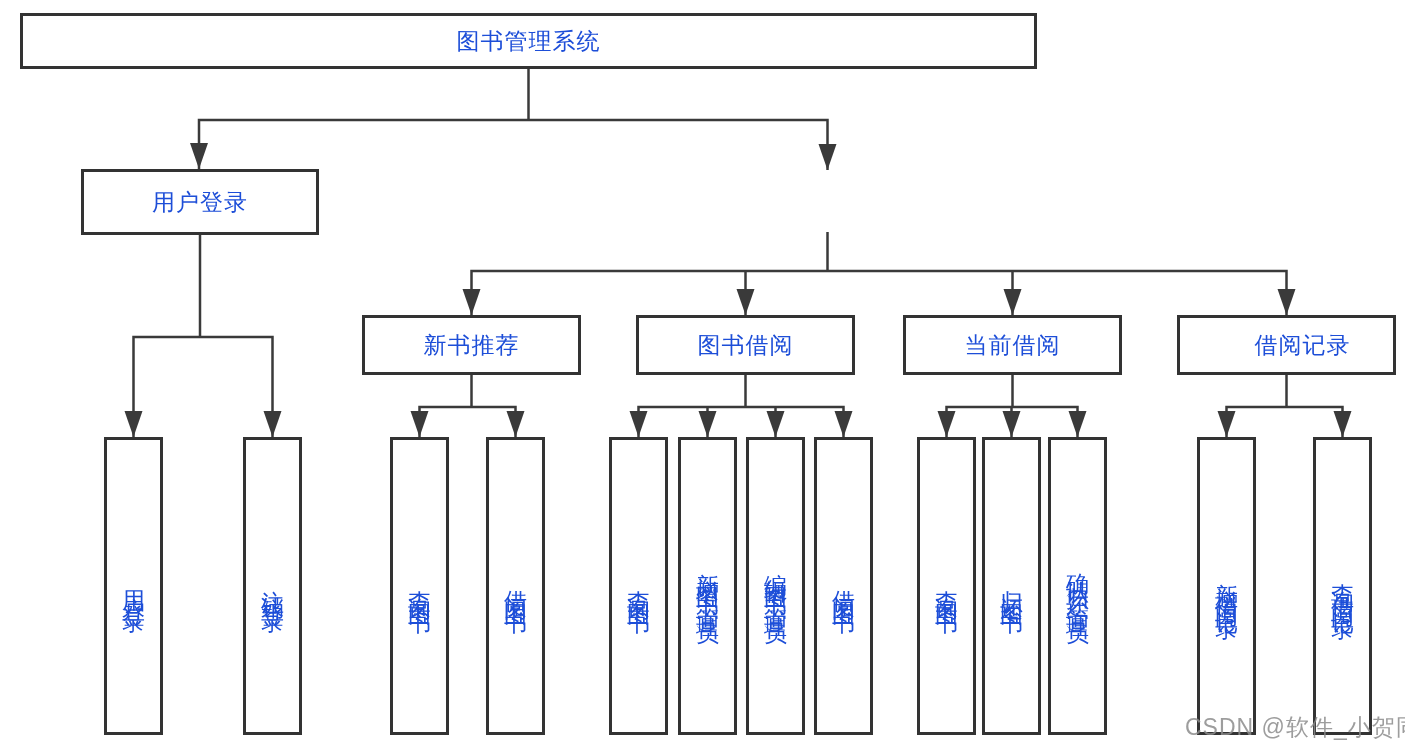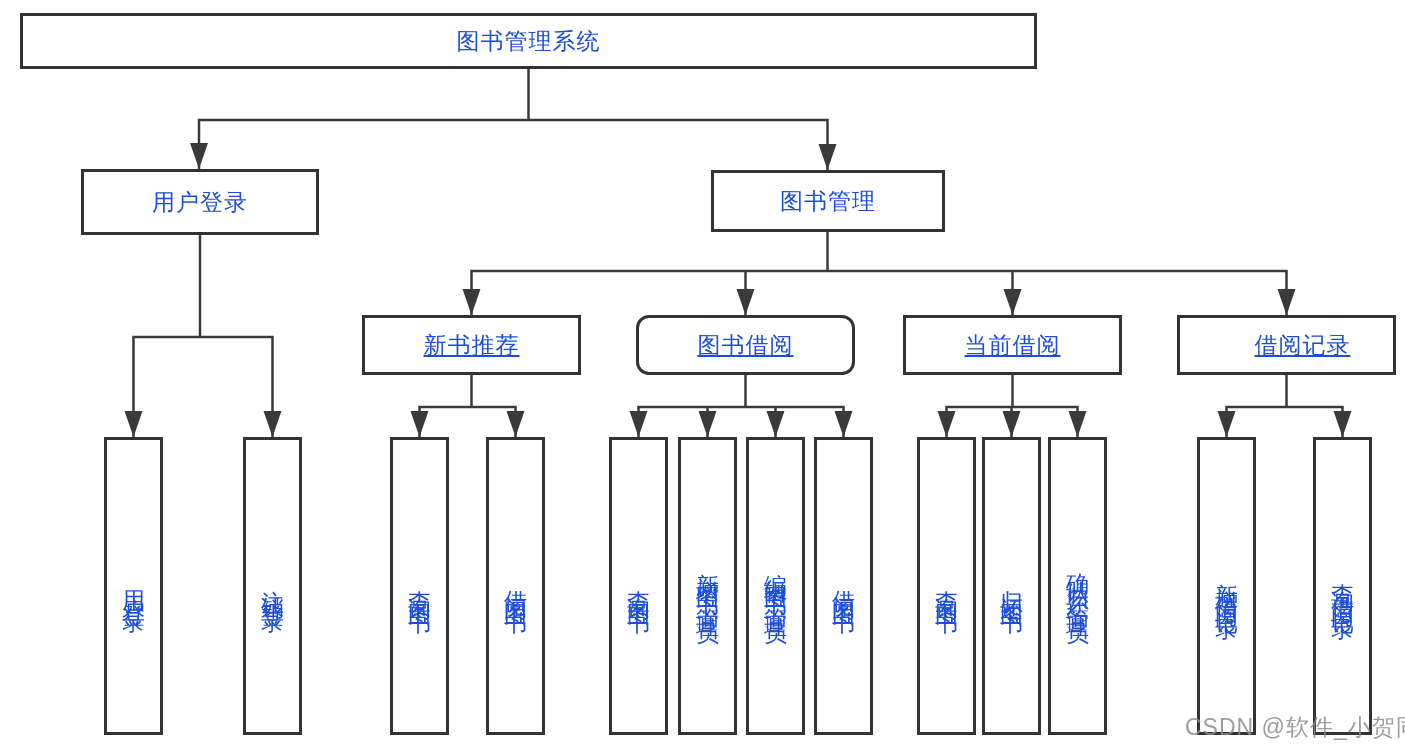--- a/index.html
+++ b/index.html
@@ -144,9 +144,6 @@
   <div class="node n-user">
     <span class="hlabel">用户登录</span>
   </div>
-  <div class="node n-bookmgmt">
-    <span class="hlabel">图书管理</span>
-  </div>
 
   <div class="node l3 n-newbook">
     <span class="hlabel">新书推荐</span>

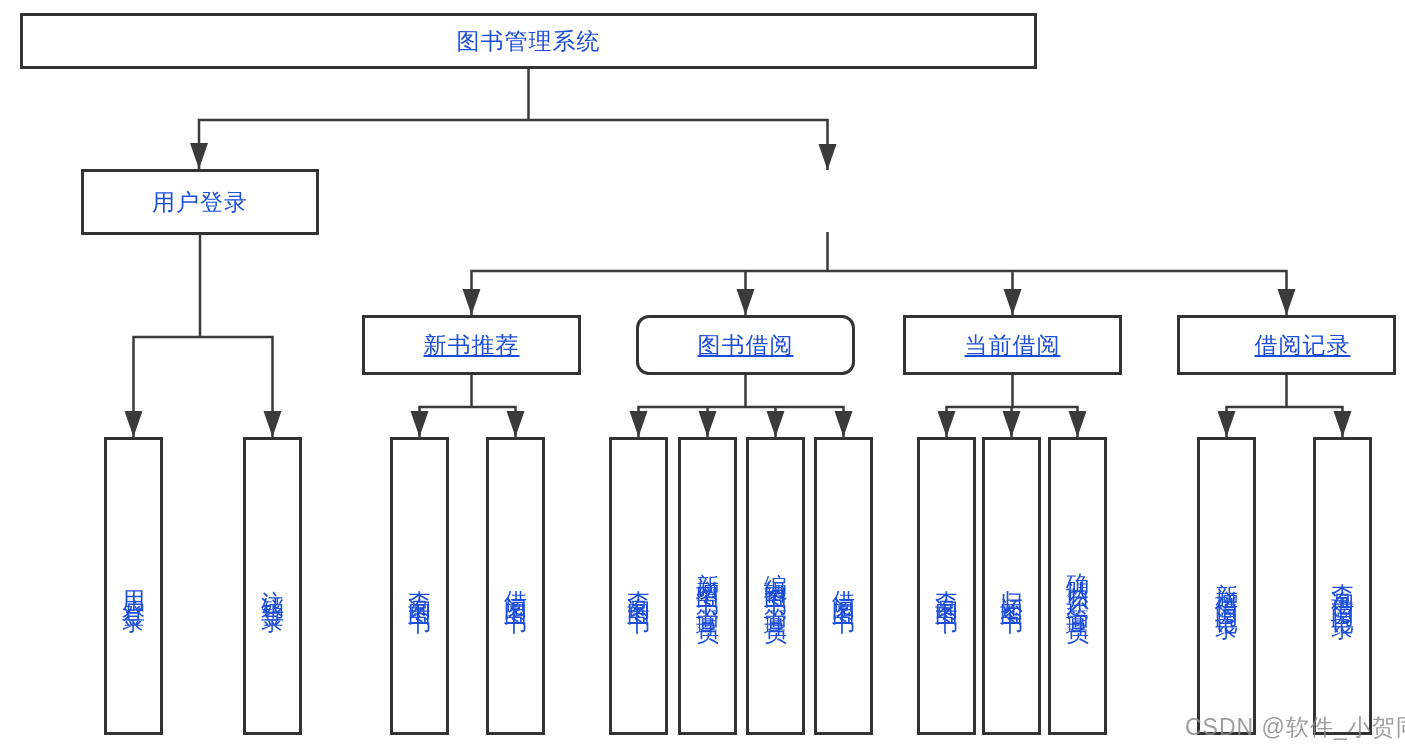--- a/index.html
+++ b/index.html
@@ -48,7 +48,7 @@
   .n-user      { left: 81px;   top: 169px; width: 238px;  height: 66px; }
   .n-bookmgmt  { left: 711px;  top: 170px; width: 234px;  height: 62px; }
 
-  .l3 { top: 315px; width: 219px; height: 60px; text-decoration: underline; }
+  .l3 { top: 315px; width: 219px; height: 60px; }
   .n-newbook   { left: 362px;  }
   .n-borrow    { left: 636px; border-radius: 13px;  }
   .n-current   { left: 903px;  }

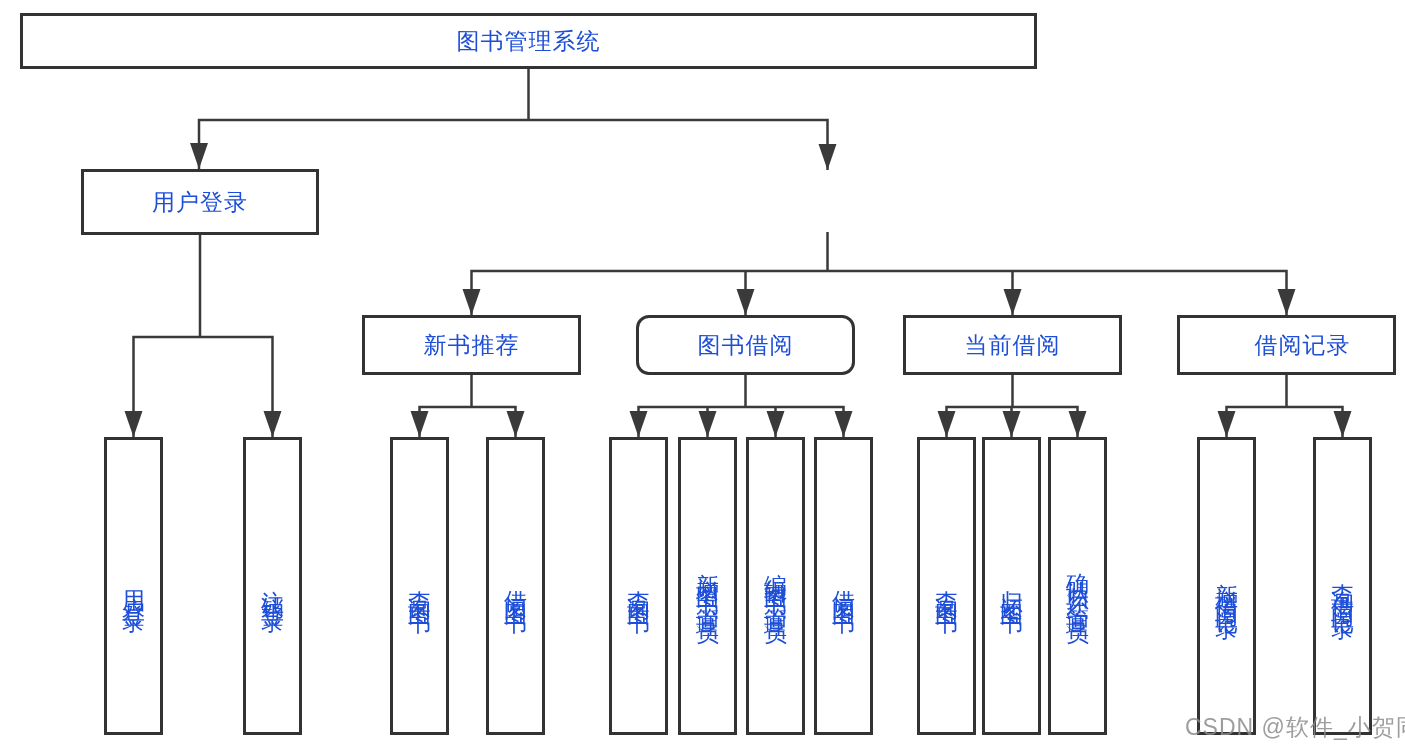--- a/index.html
+++ b/index.html
@@ -50,7 +50,7 @@
 
   .l3 { top: 315px; width: 219px; height: 60px; }
   .n-newbook   { left: 362px;  }
-  .n-borrow    { left: 636px; border-radius: 13px;  }
+  .n-borrow    { left: 636px;  }
   .n-current   { left: 903px;  }
   .n-records   { left: 1177px; padding-left: 32px; }
 

